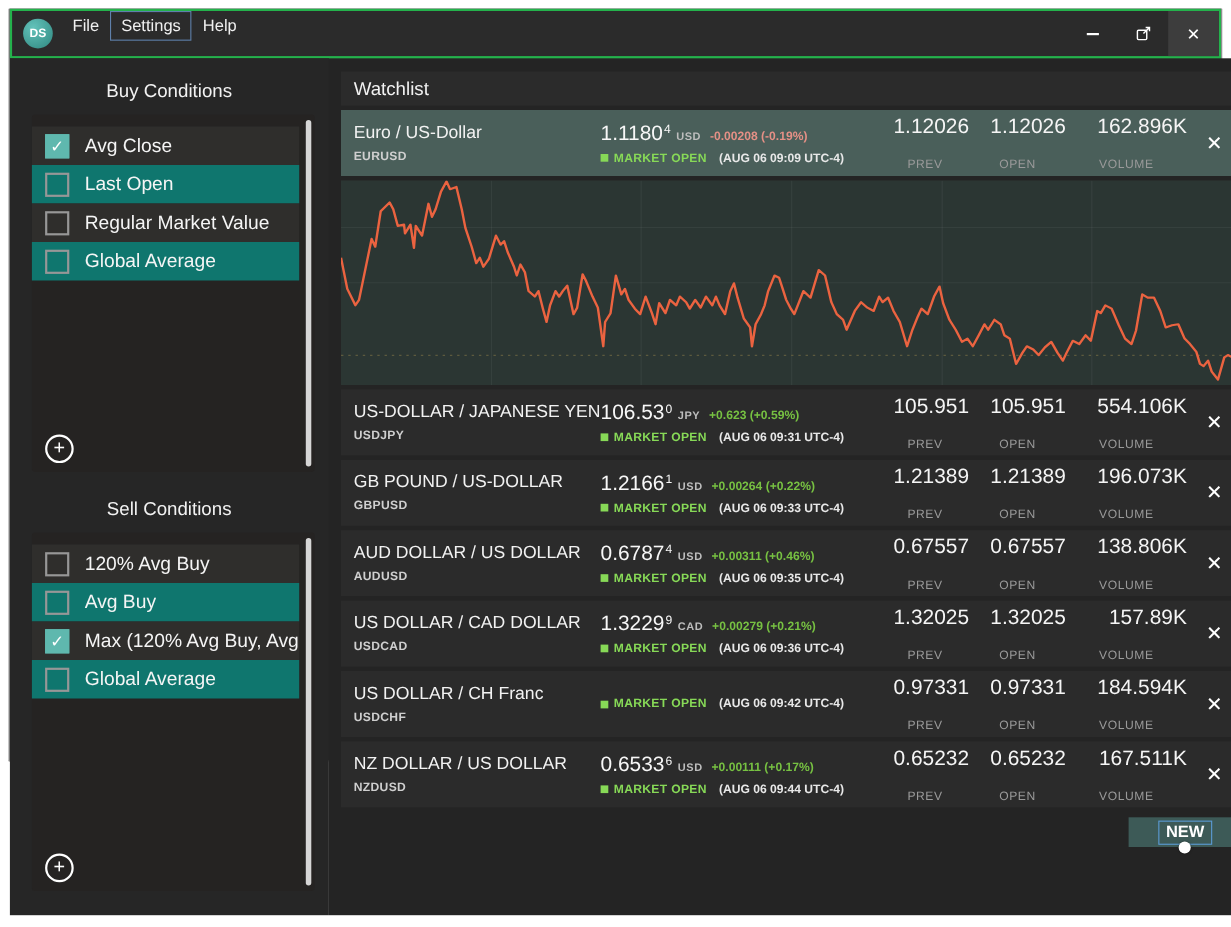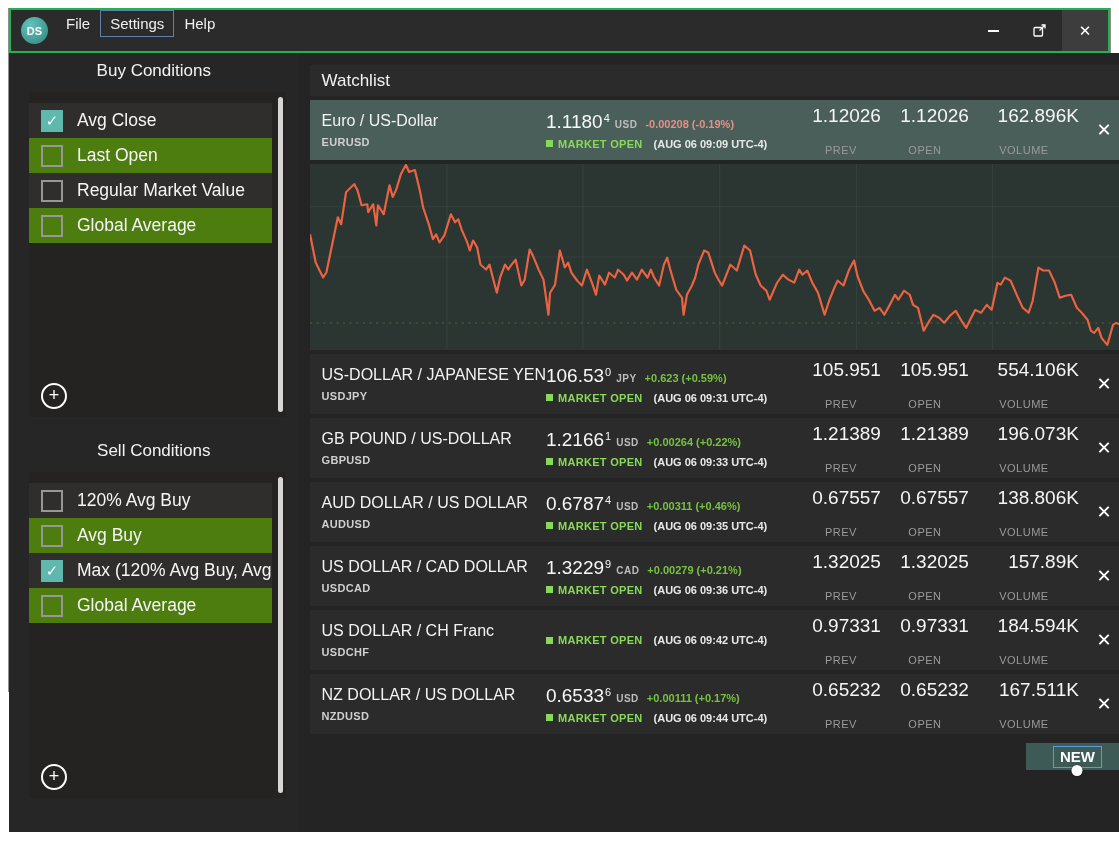--- a/index.html
+++ b/index.html
@@ -21,7 +21,7 @@
   .v-divider { width:2px; background:#3a3a3a; }
   .main { flex:1; background:#242424; padding:12px 13px 0 11px; }
   
-  .section-title { color:#f2f2f2; font-size:17px; font-weight:400; text-align:center; margin-top:8px; }
+  .section-title { color:#f2f2f2; font-size:17px; font-weight:400; text-align:center; margin-top:20px; }
   .cond-list { position:relative; margin:11px 13px 0 20px; height:325px; background:#252322; border-radius:3px; padding:11px 14px 0 0; }
   .cond-list.sell { height:326px; }
   .cond-item { display:flex; align-items:center; height:35px; background:#2f2e2c; }

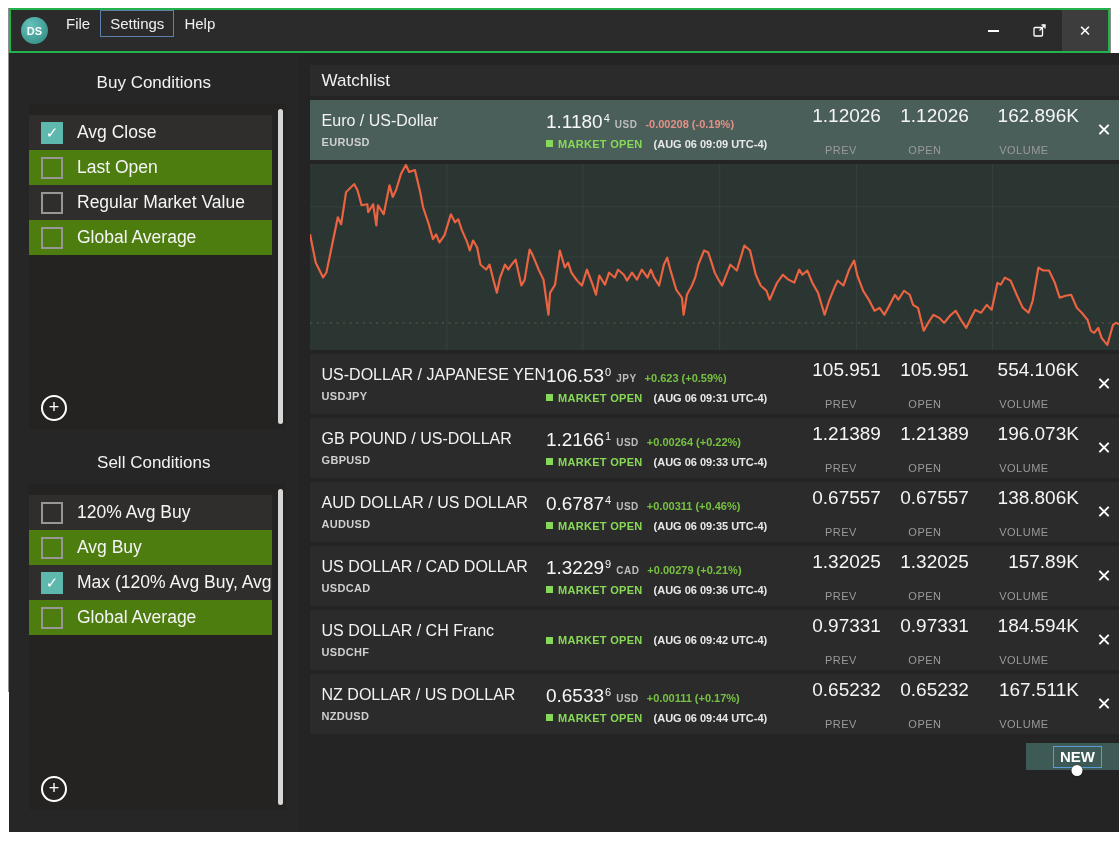--- a/index.html
+++ b/index.html
@@ -25,7 +25,7 @@
   .cond-list { position:relative; margin:11px 13px 0 20px; height:325px; background:#252322; border-radius:3px; padding:11px 14px 0 0; }
   .cond-list.sell { height:326px; }
   .cond-item { display:flex; align-items:center; height:35px; background:#2f2e2c; }
-  .cond-item.alt { background:#4d7c0f; }
+  .cond-item.alt { background:#0f766e; }
   .checkbox { width:22px; height:22px; margin:0 14px 0 12px; border:2px solid #979797; background:transparent; display:flex; align-items:center; justify-content:center; color:#fff; font-size:15px; flex:0 0 auto; }
   .checkbox.checked { border-color:#5fb8ae; background:#5fb8ae; }
   .cond-label { color:#f5f5f5; font-size:17.5px; white-space:nowrap; overflow:hidden; }

